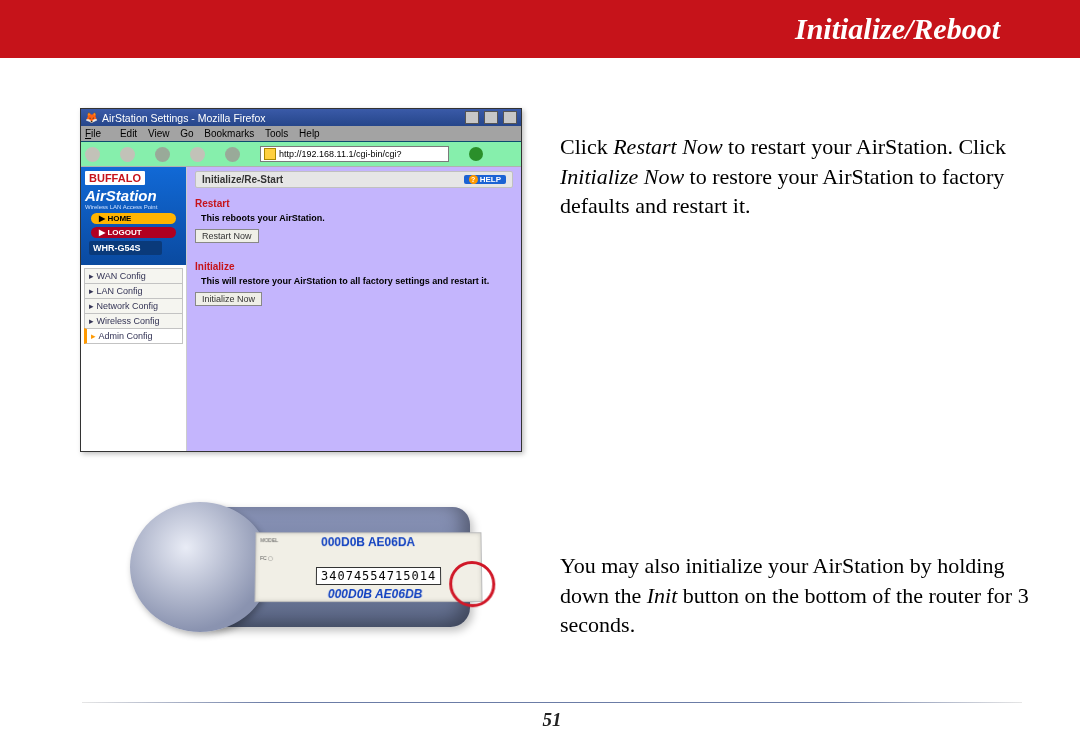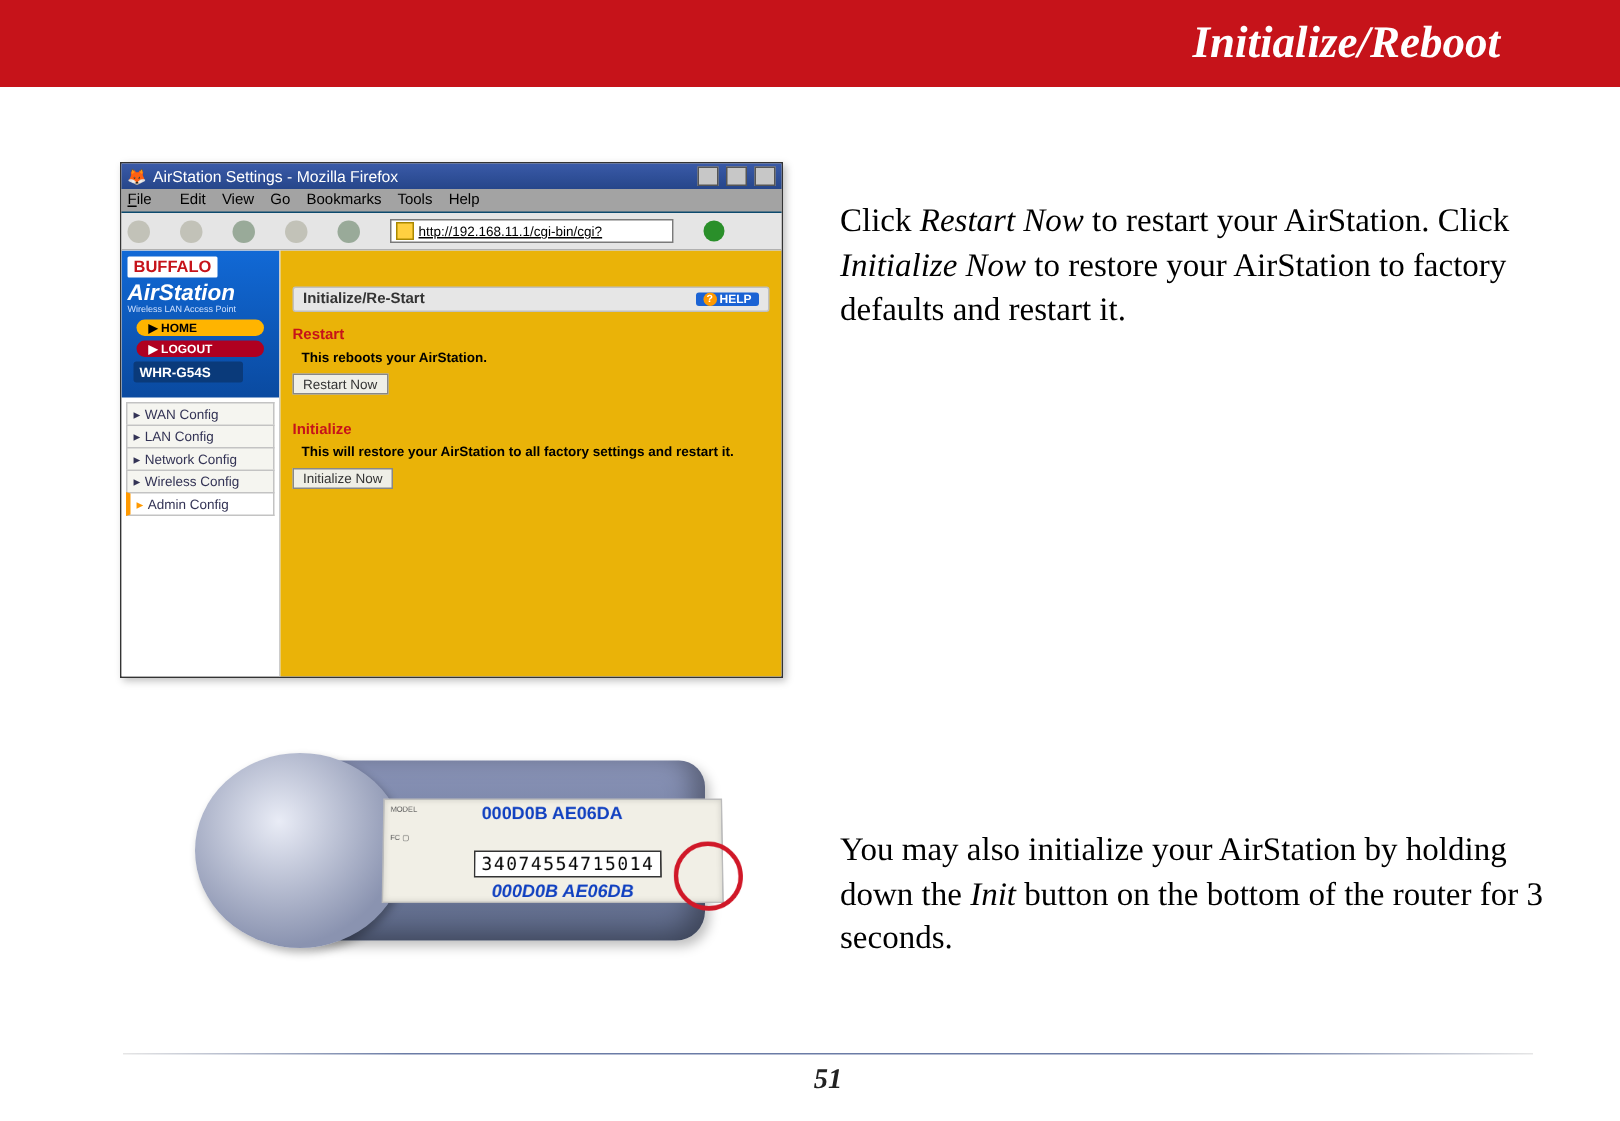--- a/index.html
+++ b/index.html
@@ -97,7 +97,7 @@
   .ff-menubar span { margin-right: 8px; }
   .ff-menubar span u{text-decoration:underline;}
   .ff-toolbar {
-    background: #e5e5e5; display:flex;align-items:center;gap:20px;padding:2px 4px;border-bottom:1px solid #b0b0b0;height:20px;text-decoration:underline;
+    background: #86efac; display:flex;align-items:center;gap:20px;padding:2px 4px;border-bottom:1px solid #b0b0b0;height:20px;
   }
   .navbtn{width:15px;height:15px;border-radius:50%;background:#9a9; }
   .navbtn.disabled{background:#c2c2b8;}

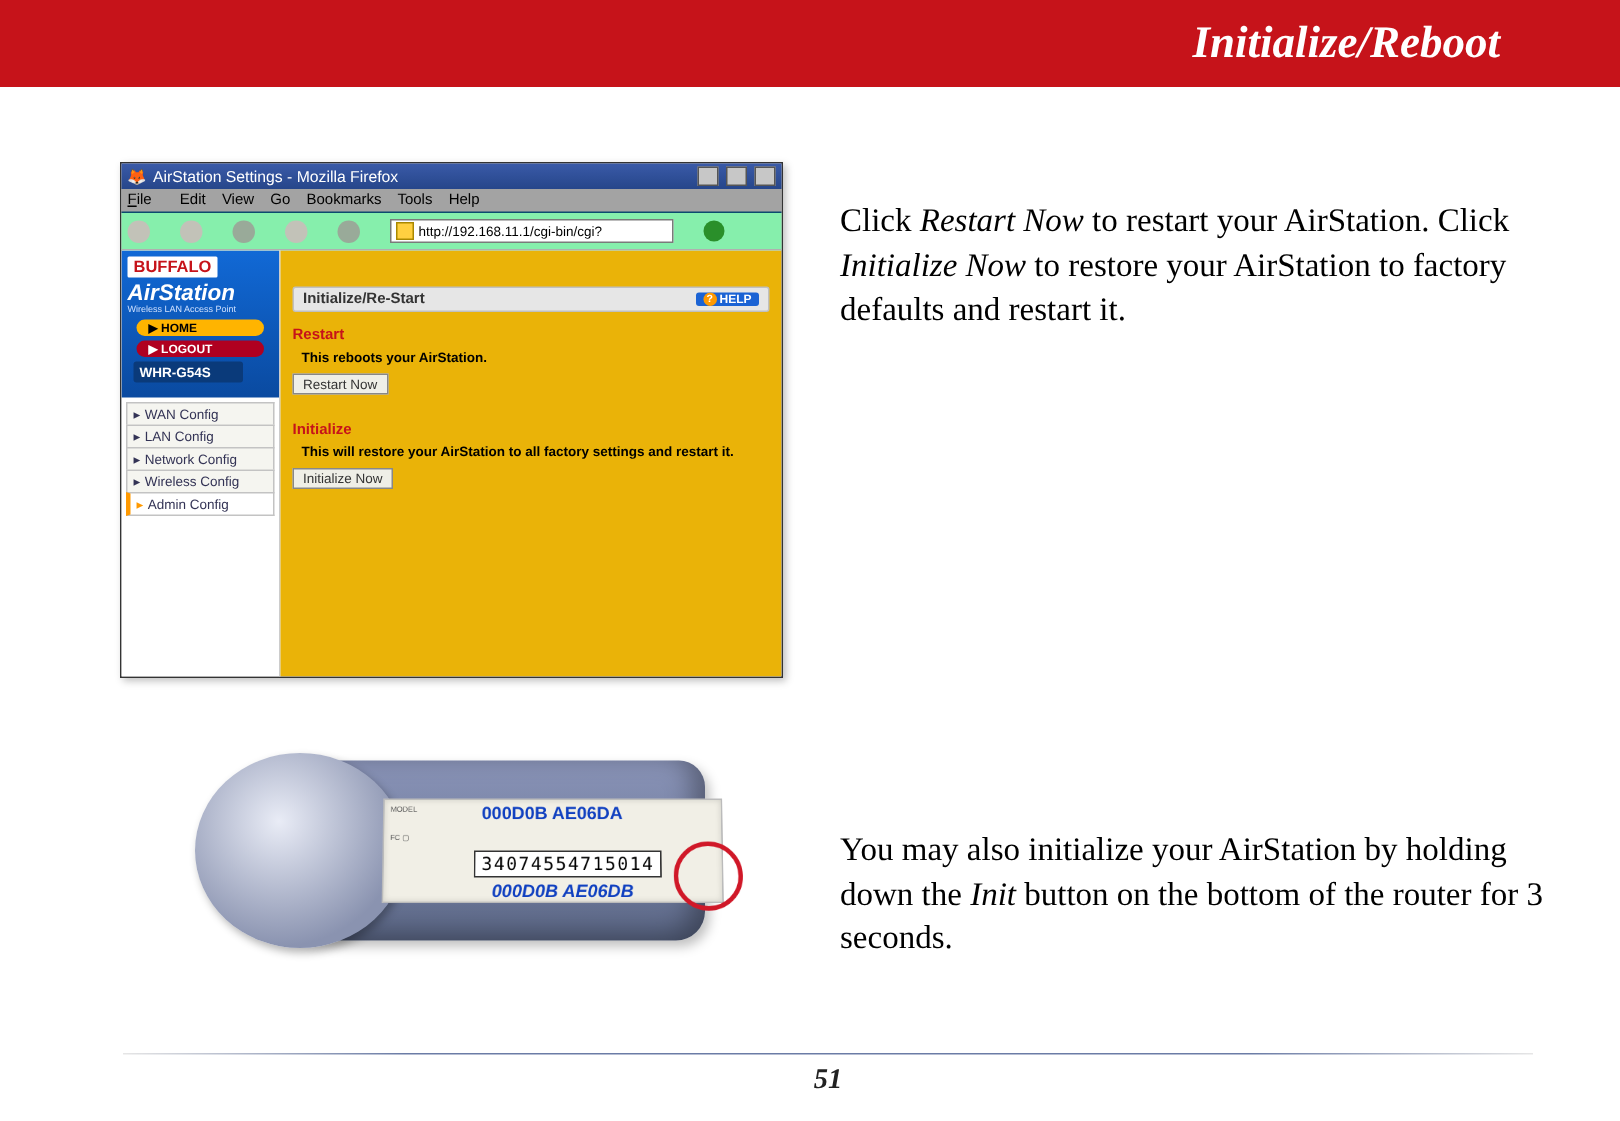--- a/index.html
+++ b/index.html
@@ -121,7 +121,7 @@
   .subnav{list-style:none;margin:2px 3px 0 3px;padding:0;font-size:8px;}
   .subnav li{padding:1px 4px;color:#555;}
   .subnav li.sel{color:#c6131a;font-weight:bold;}
-  .main-pane{flex:1;padding:24px 8px;background:#eab308;}
+  .main-pane{flex:1;padding:4px 8px;background:#c4b5fd;}
   .section-tab{display:flex;align-items:center;background:#e6e6e6;border:1px solid #c0c0c0;border-radius:2px;padding:2px 6px;font-weight:bold;font-size:10px;color:#333;}
   .help-badge{margin-left:auto;background:#1b63d4;color:#fff;font-size:8px;padding:0 5px;border-radius:2px;display:flex;align-items:center;gap:2px;}
   .help-badge::before{content:"?";background:#ff9900;color:#fff;border-radius:50%;width:9px;height:9px;display:inline-flex;align-items:center;justify-content:center;font-size:7px;}

